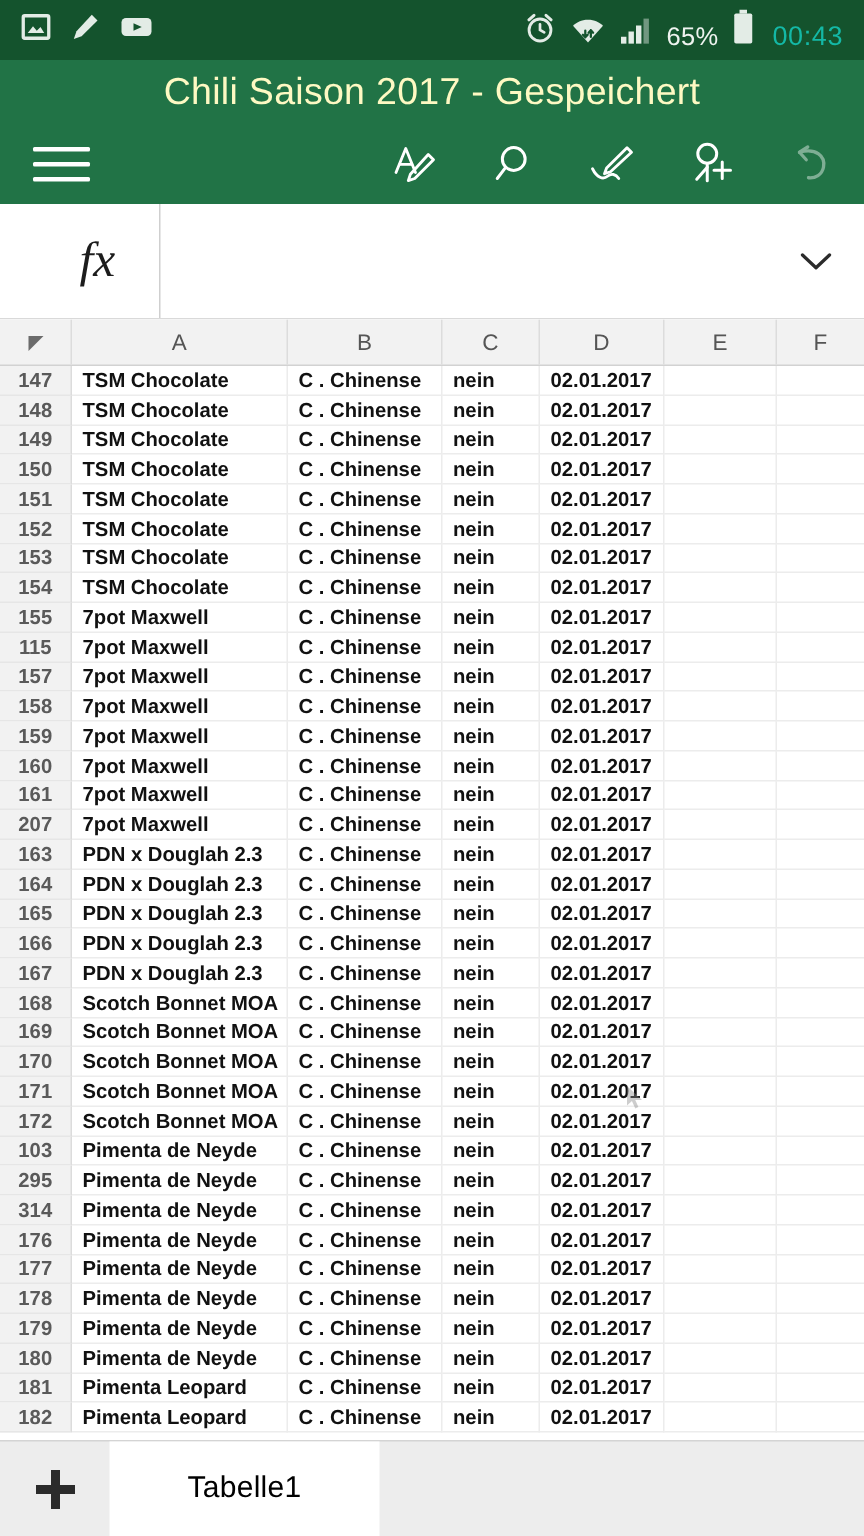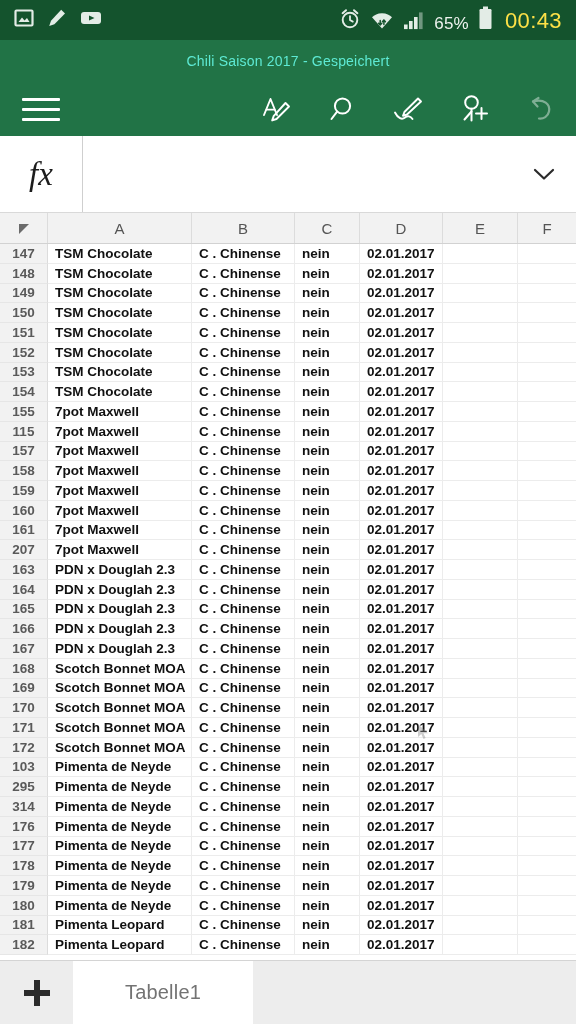--- a/index.html
+++ b/index.html
@@ -21,7 +21,7 @@
   .sb-right { margin-left:auto; display:flex; align-items:flex-end; gap:9px; }
   .sb-ico { display:block; }
   .batt-pct { font-size:17px; letter-spacing:.2px; color:#eef3ef; }
-  .clock { font-size:22px; color:#fde047; letter-spacing:.4px; margin-left:3px; }
+  .clock { font-size:18px; color:#14b8a6; letter-spacing:.4px; margin-left:3px; }
 
   
   .titlebar {

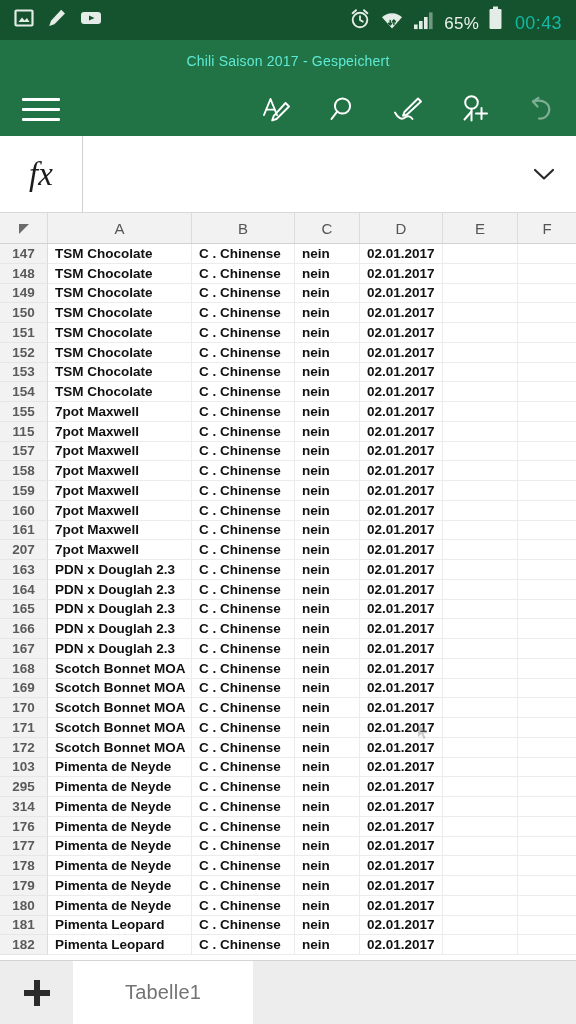--- a/index.html
+++ b/index.html
@@ -30,7 +30,7 @@
   }
   .doc-title {
     height:42px; display:flex; align-items:center; justify-content:center;
-    color:#5eead4; font-size:14px; letter-spacing:.2px;
+    color:#fef9c3; font-size:25px; letter-spacing:.2px;
   }
   .toolbar { flex:1; display:flex; align-items:center; padding:0 14px; }
   .hamburger { width:54px; height:46px; display:flex; flex-direction:column;

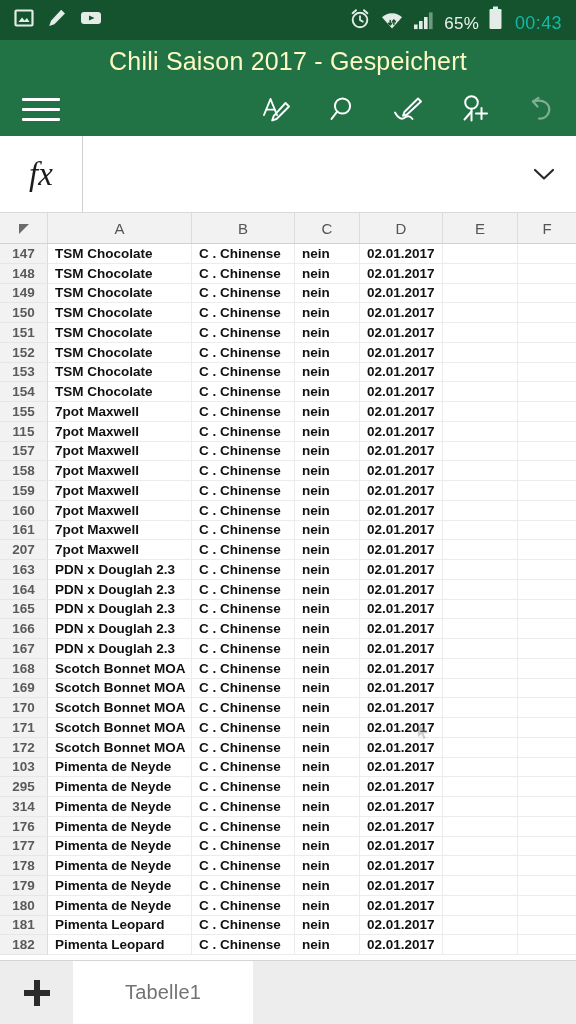--- a/index.html
+++ b/index.html
@@ -43,7 +43,7 @@
   .formulabar { flex:0 0 77px; background:#ffffff; display:flex; align-items:stretch;
                 border-bottom:1px solid #d9d9d9; }
   .fx-cell { width:83px; display:flex; align-items:center; justify-content:center;
-             border-right:1px solid #cfcfcf; }
+             border-right:1px solid #cfcfcf;margin-left:24px; }
   .fx-glyph { font-family:"Liberation Serif", serif; font-style:italic;
               font-size:33px; color:#1c1c1c; }
   .formula-input { flex:1; display:flex; align-items:center; padding:0 16px;

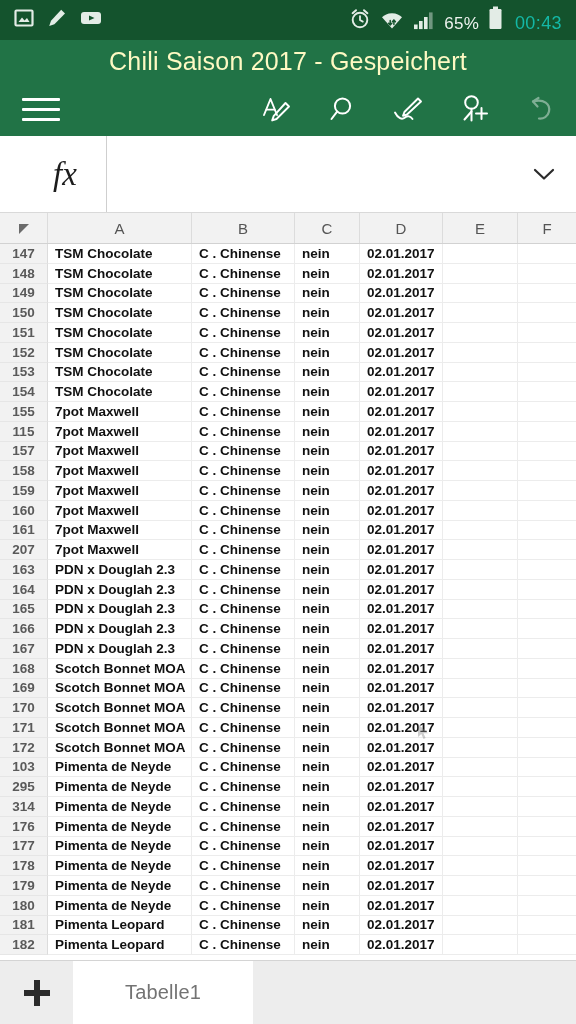--- a/index.html
+++ b/index.html
@@ -84,7 +84,7 @@
   .plus::before { left:10px; top:0; width:6px; height:26px; }
   .plus::after  { top:10px; left:0; height:6px; width:26px; }
   .sheet-tab { width:180px; background:#ffffff; display:flex; align-items:center;
-               justify-content:center; font-size:20px; color:#737373; letter-spacing:.2px; }
+               justify-content:center; font-size:20px; color:#000000; letter-spacing:.2px; }
   .sheet-rest { flex:1; }
 
   

